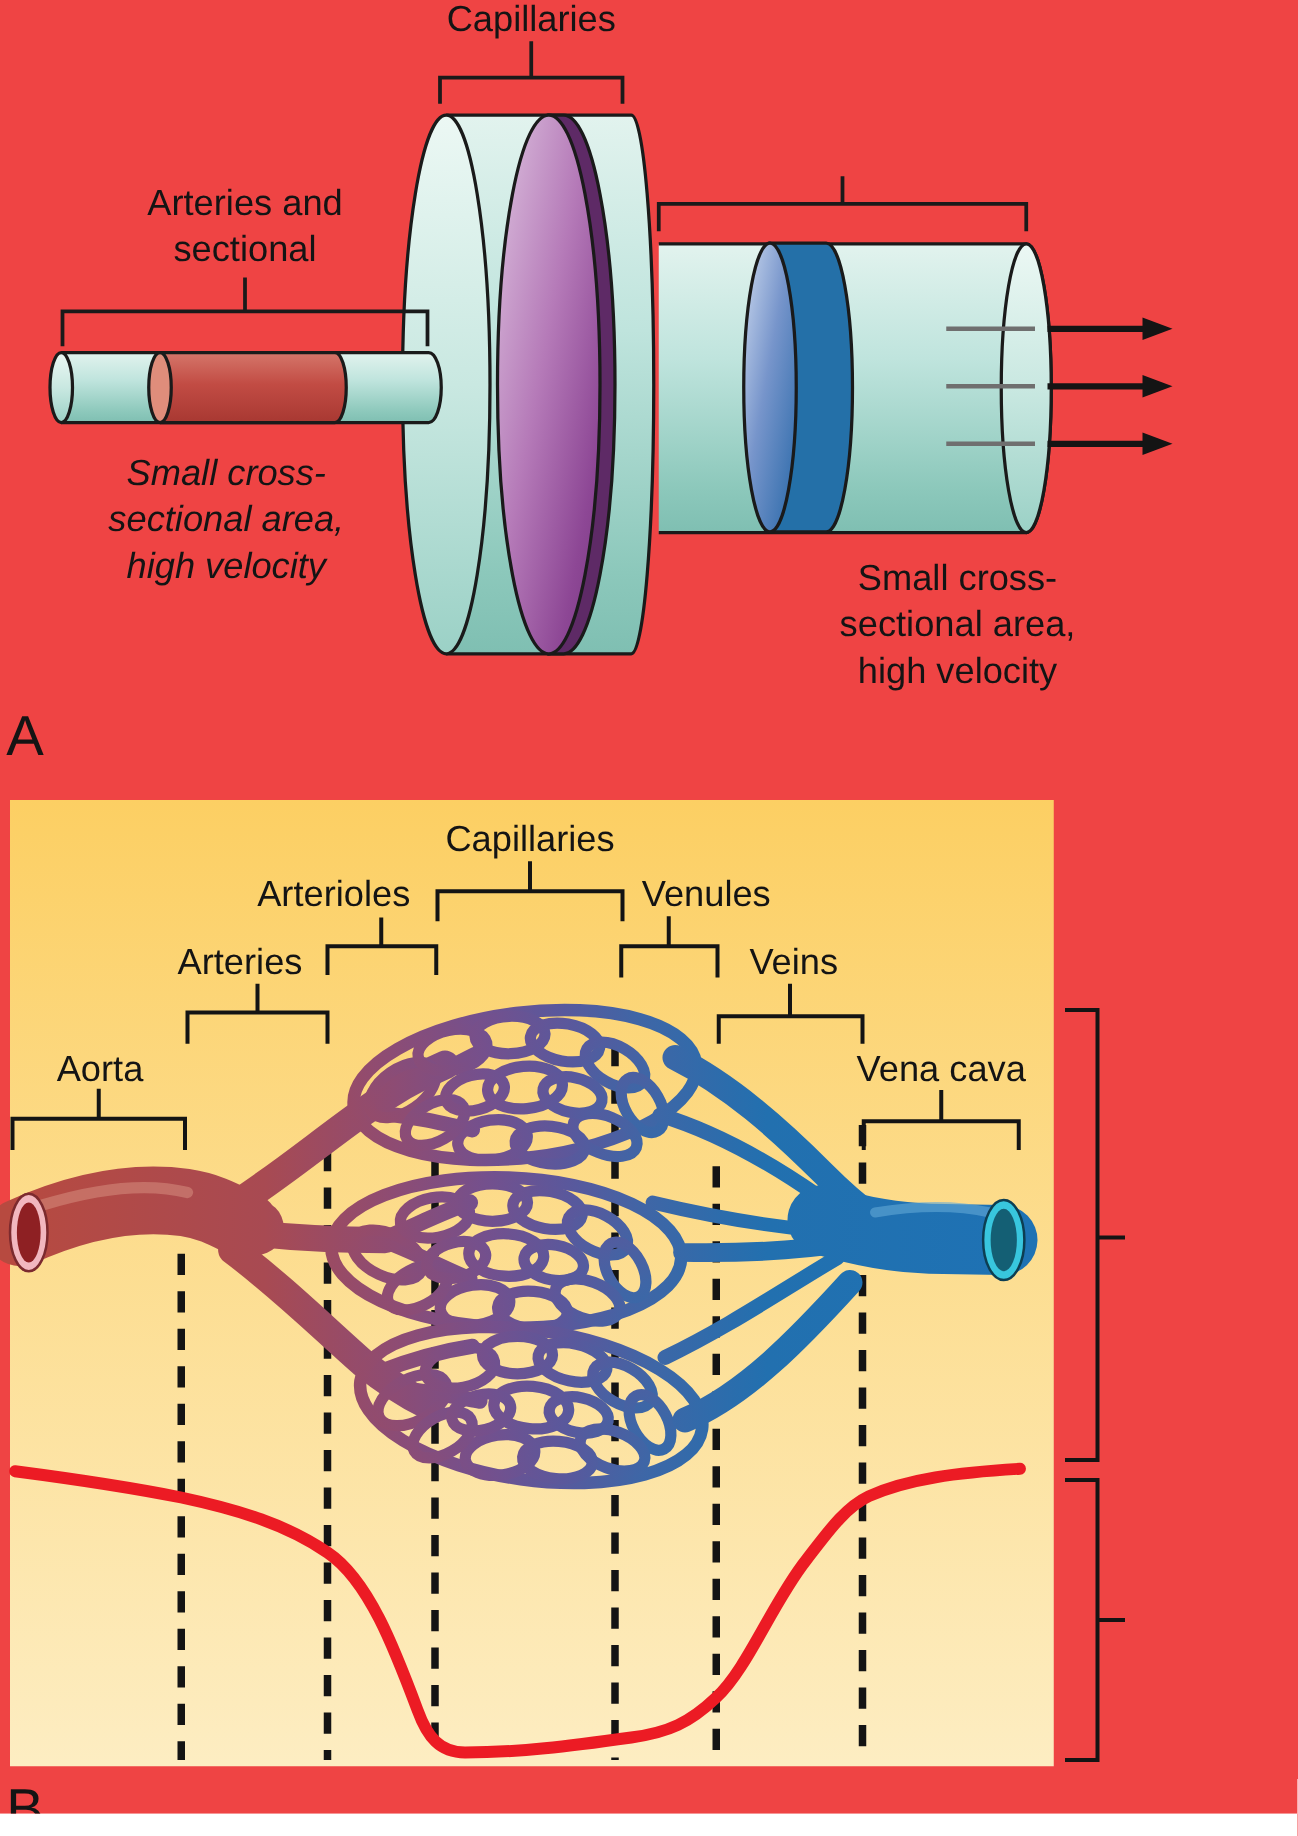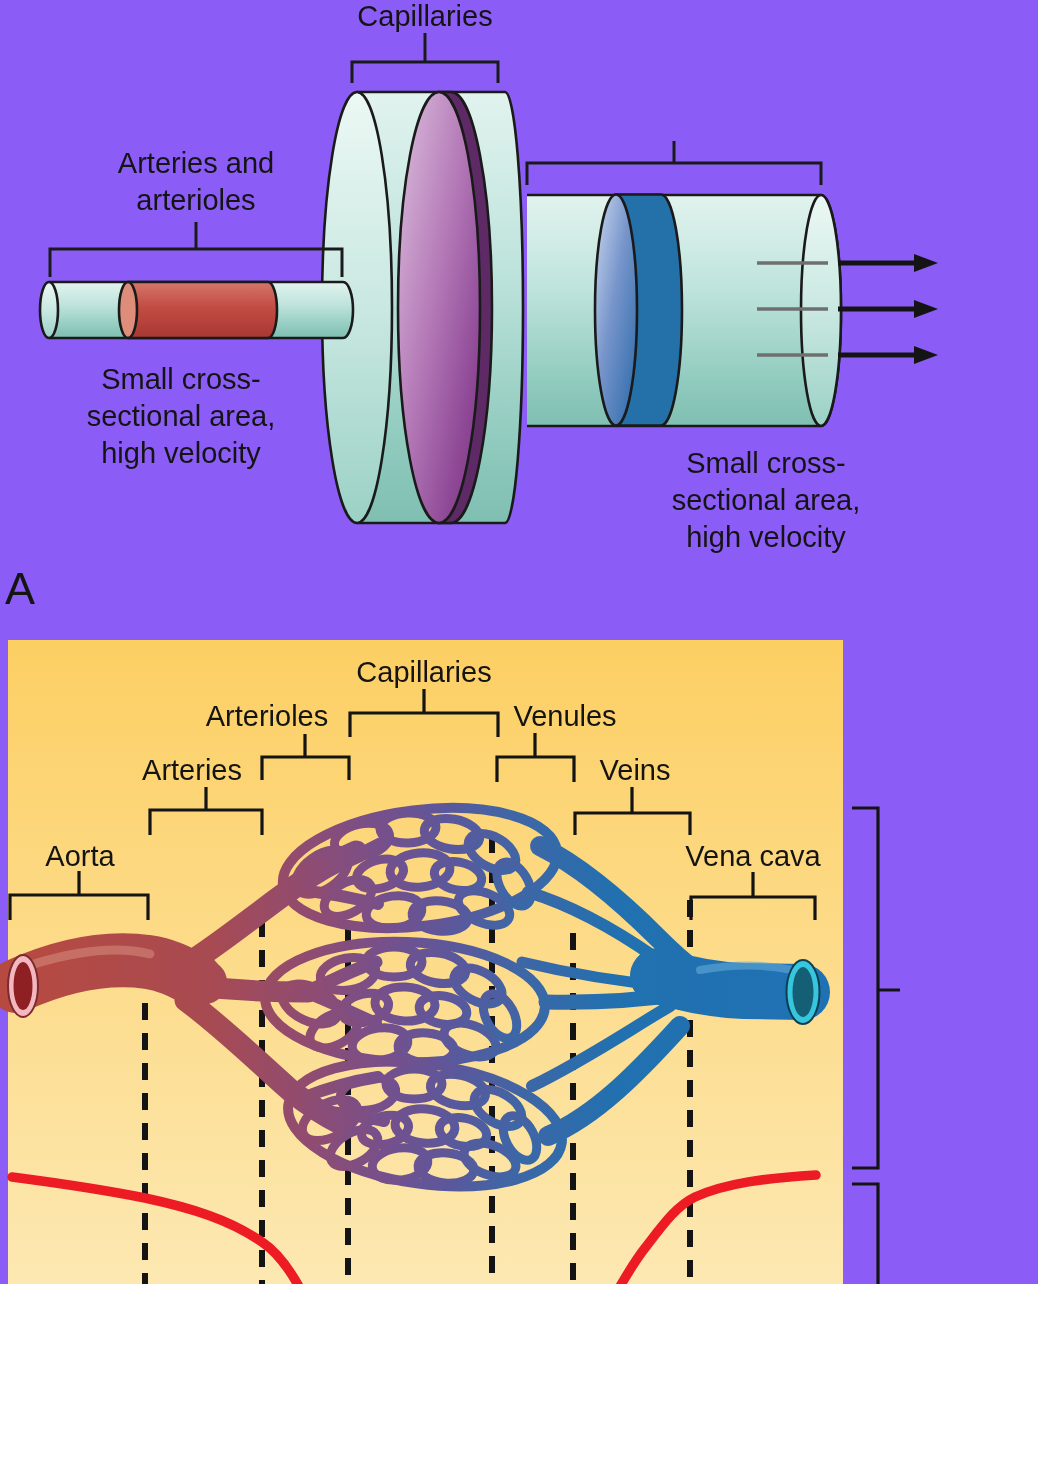--- a/index.html
+++ b/index.html
@@ -4,8 +4,8 @@
 <style>
   html,body{margin:0;padding:0;background:#ffffff;}
   .stage{
-    position:relative;width:1038px;height:1284px;overflow:hidden;
-    font-family:"Liberation Sans", sans-serif;background:#8b5cf6;
+    position:relative;width:1038px;height:1451px;overflow:hidden;
+    font-family:"Liberation Sans", sans-serif;background:#ef4444;
   }
   .art{position:absolute;left:0;top:0;}
   .lbl{

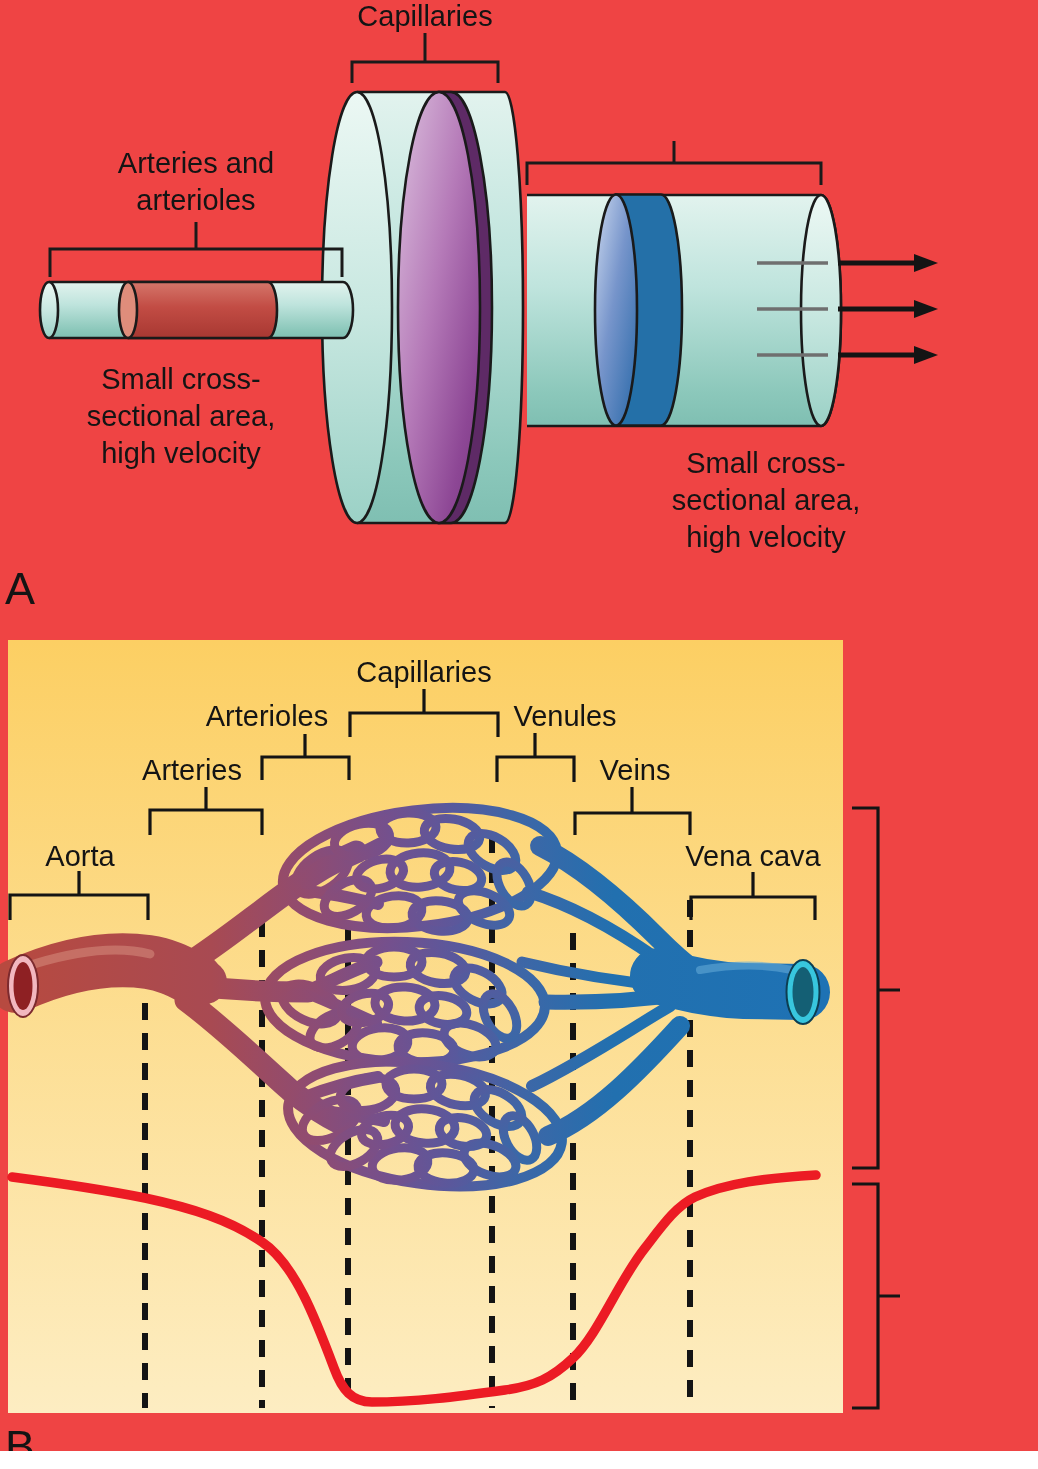--- a/index.html
+++ b/index.html
@@ -255,7 +255,7 @@
 
   <div class="lbl" style="left:425px;top:-2px;">Capillaries</div>
   <div class="lbl" style="left:196px;top:145px;">Arteries and
-arterioles</div>
+sectional</div>
   <div class="lbl" style="left:181px;top:361px;">Small cross-
 sectional area,
 high velocity</div>

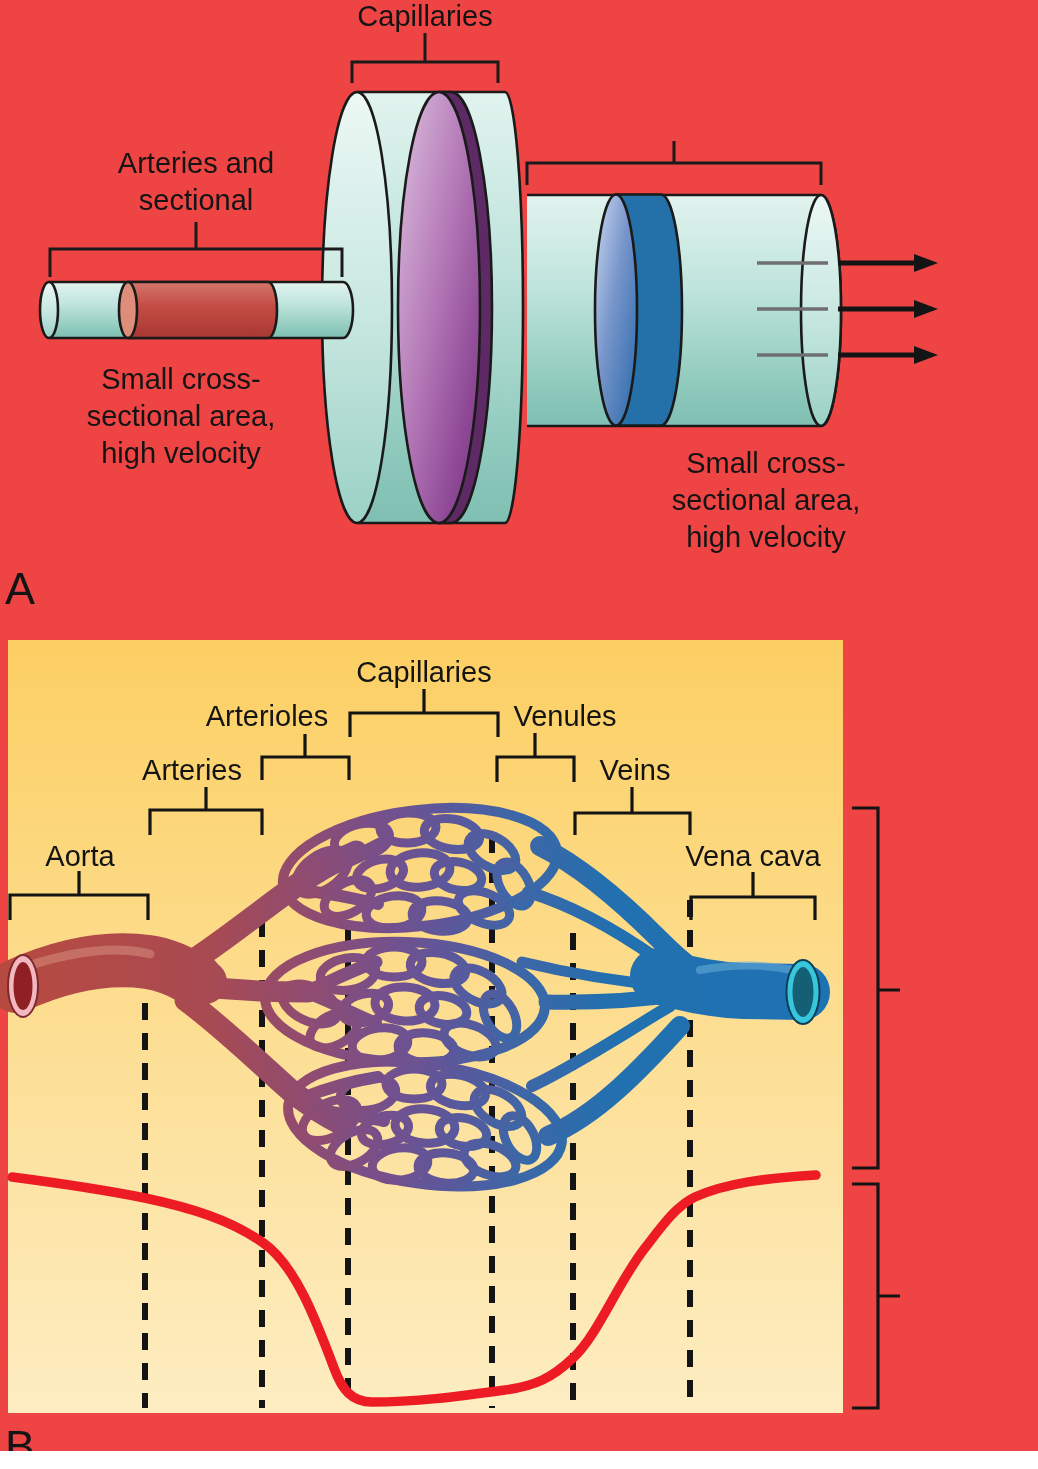--- a/index.html
+++ b/index.html
@@ -256,7 +256,7 @@
   <div class="lbl" style="left:425px;top:-2px;">Capillaries</div>
   <div class="lbl" style="left:196px;top:145px;">Arteries and
 sectional</div>
-  <div class="lbl" style="left:181px;top:361px;">Small cross-
+  <div class="lbl" style="left:181px;top:361px;font-style:italic;">Small cross-
 sectional area,
 high velocity</div>
   <div class="lbl" style="left:766px;top:445px;">Small cross-sectional area,

